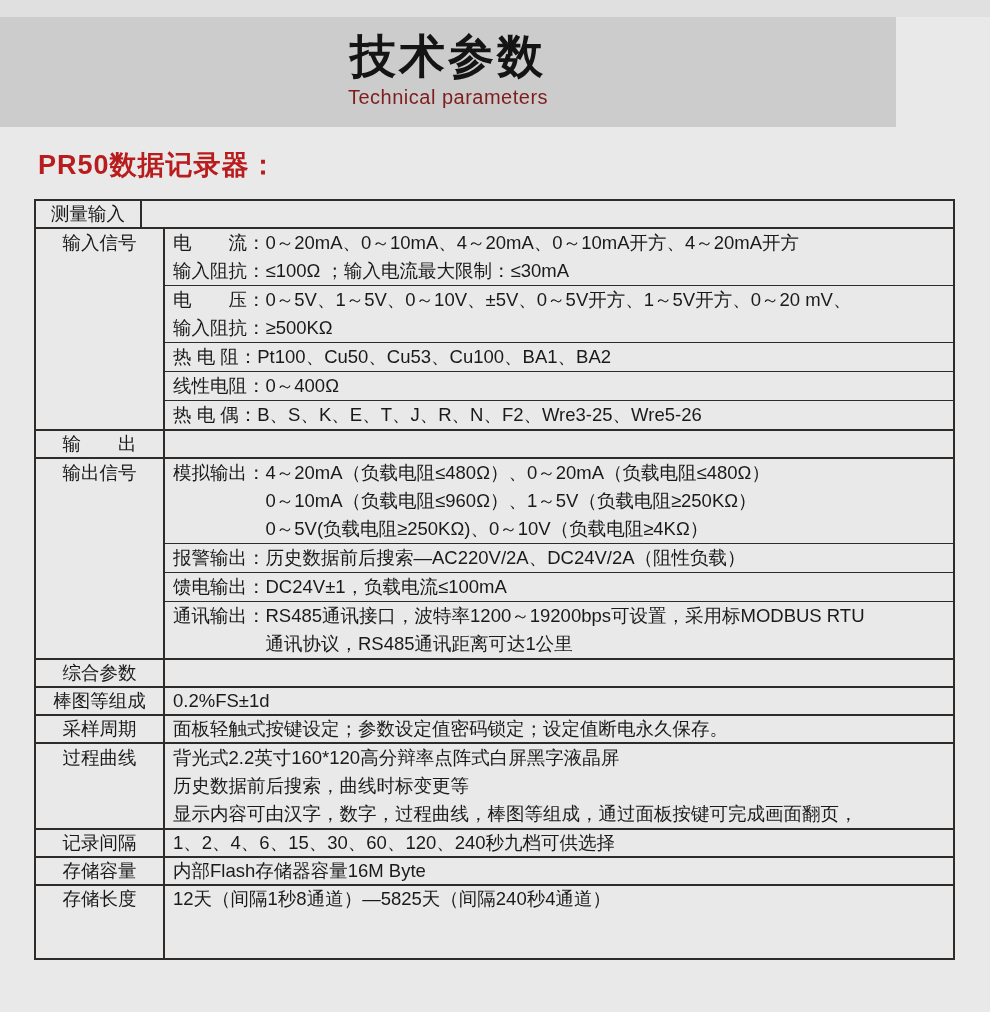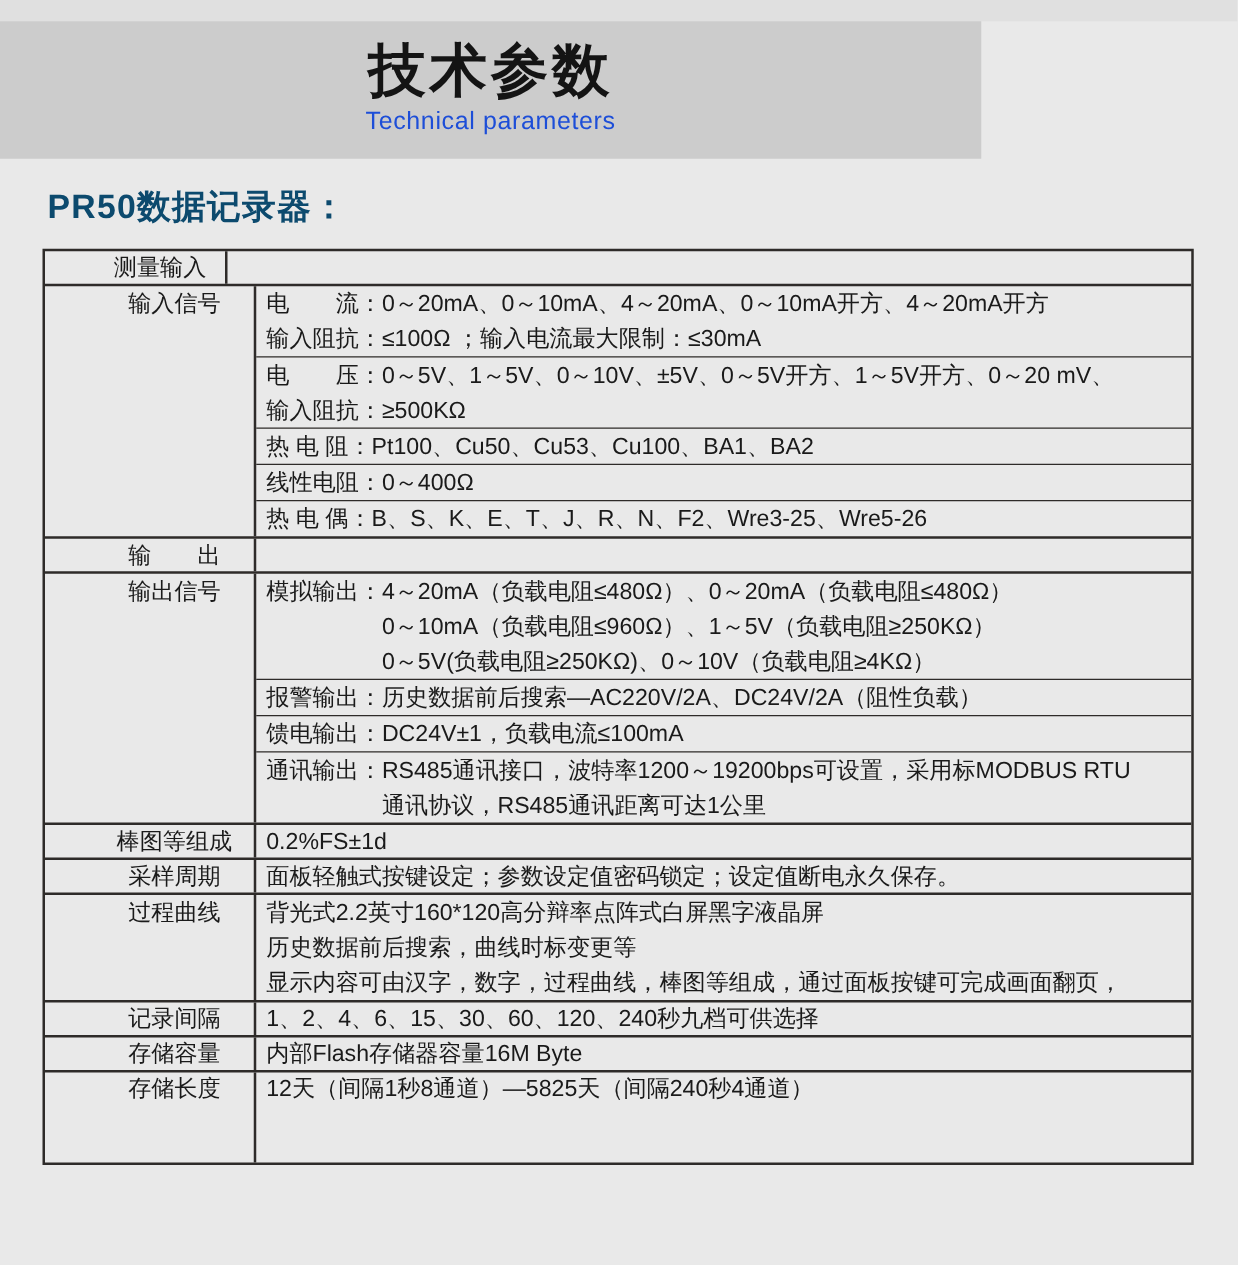--- a/index.html
+++ b/index.html
@@ -22,7 +22,7 @@
     background:var(--stripbg);
   }
   .title-band{
-    position:absolute;left:0;top:17px;width:785px;height:110px;
+    position:absolute;left:0;top:17px;width:896px;height:110px;
     background:var(--bandbg);
     text-align:center;
   }

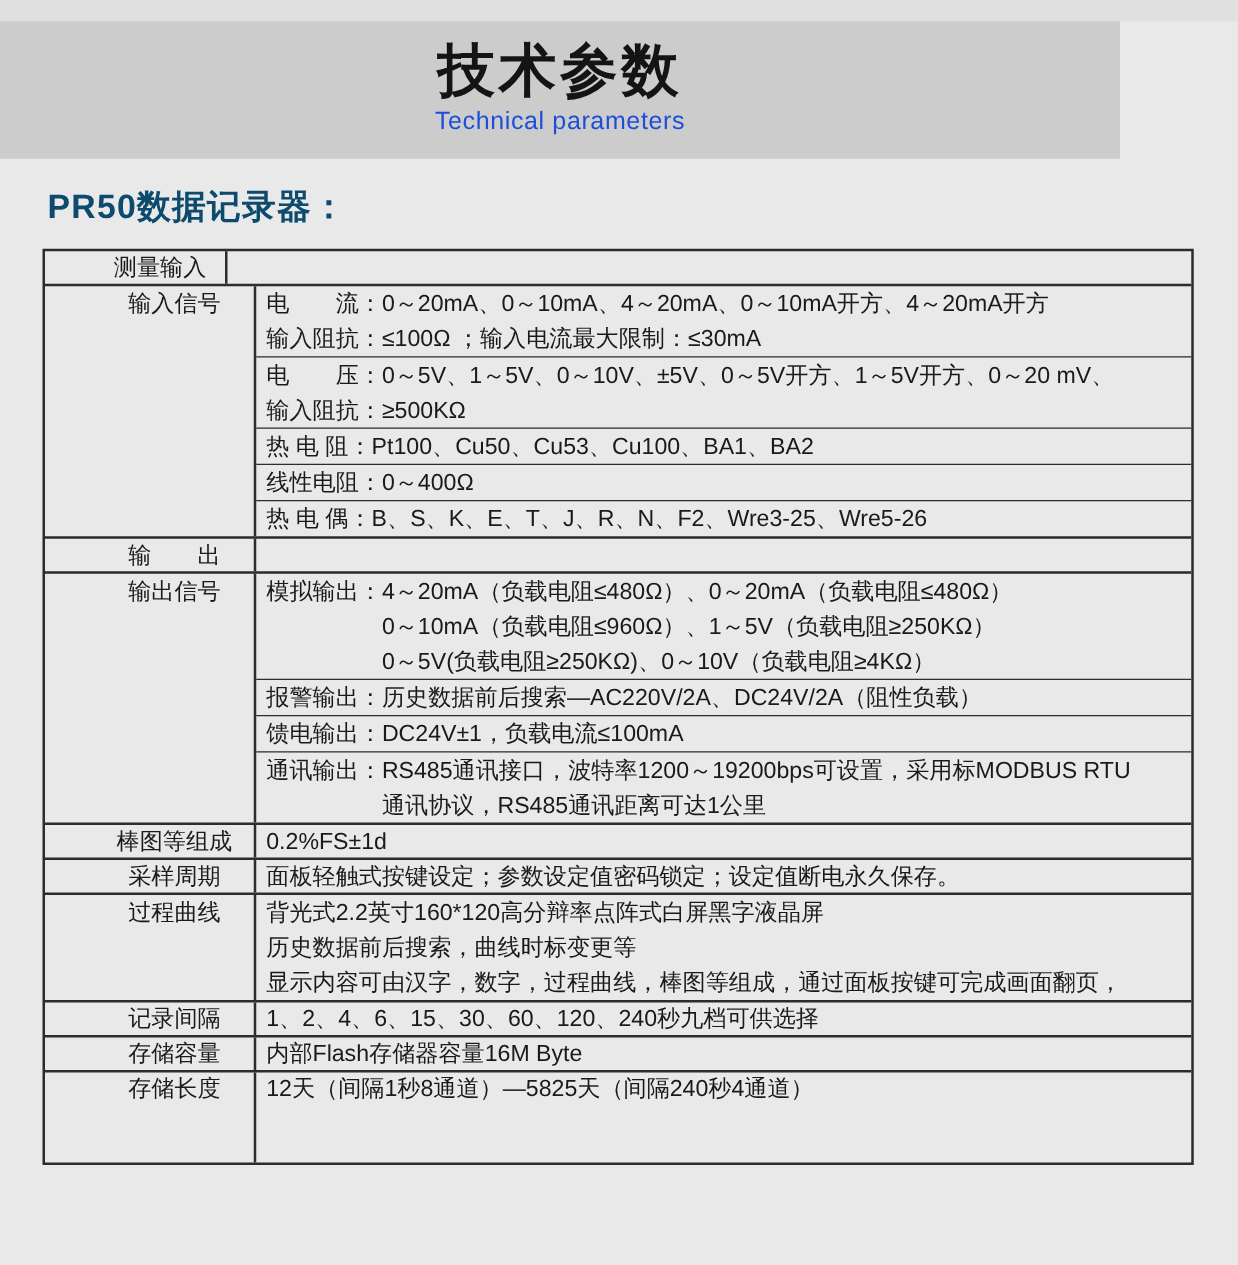--- a/index.html
+++ b/index.html
@@ -36,7 +36,7 @@
   }
   .title-band .sub-title{
     font-size:20px;
-    color:#1d4ed8;
+    color:#7f1d1d;
     line-height:24px;
     letter-spacing:0.5px;
   }

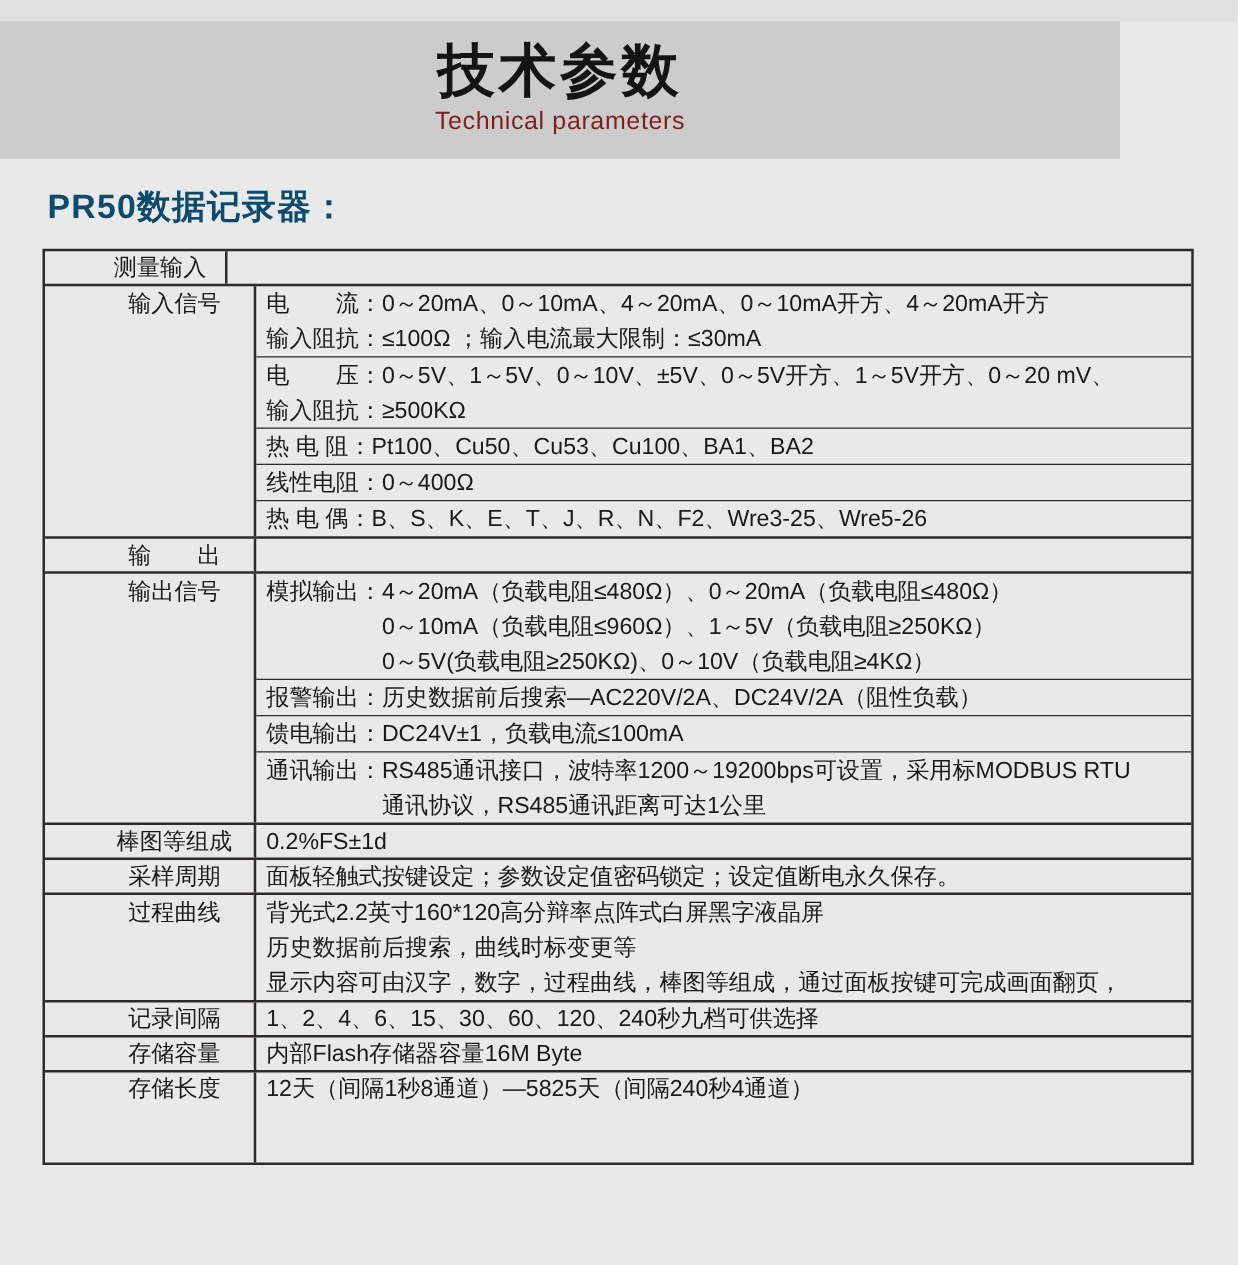--- a/index.html
+++ b/index.html
@@ -44,7 +44,7 @@
     position:absolute;left:38px;top:147px;
     font-size:27px;
     font-weight:600;
-    color:#0c4a6e;
+    color:#b91c1c;
     letter-spacing:1px;
   }
   .spec-table{

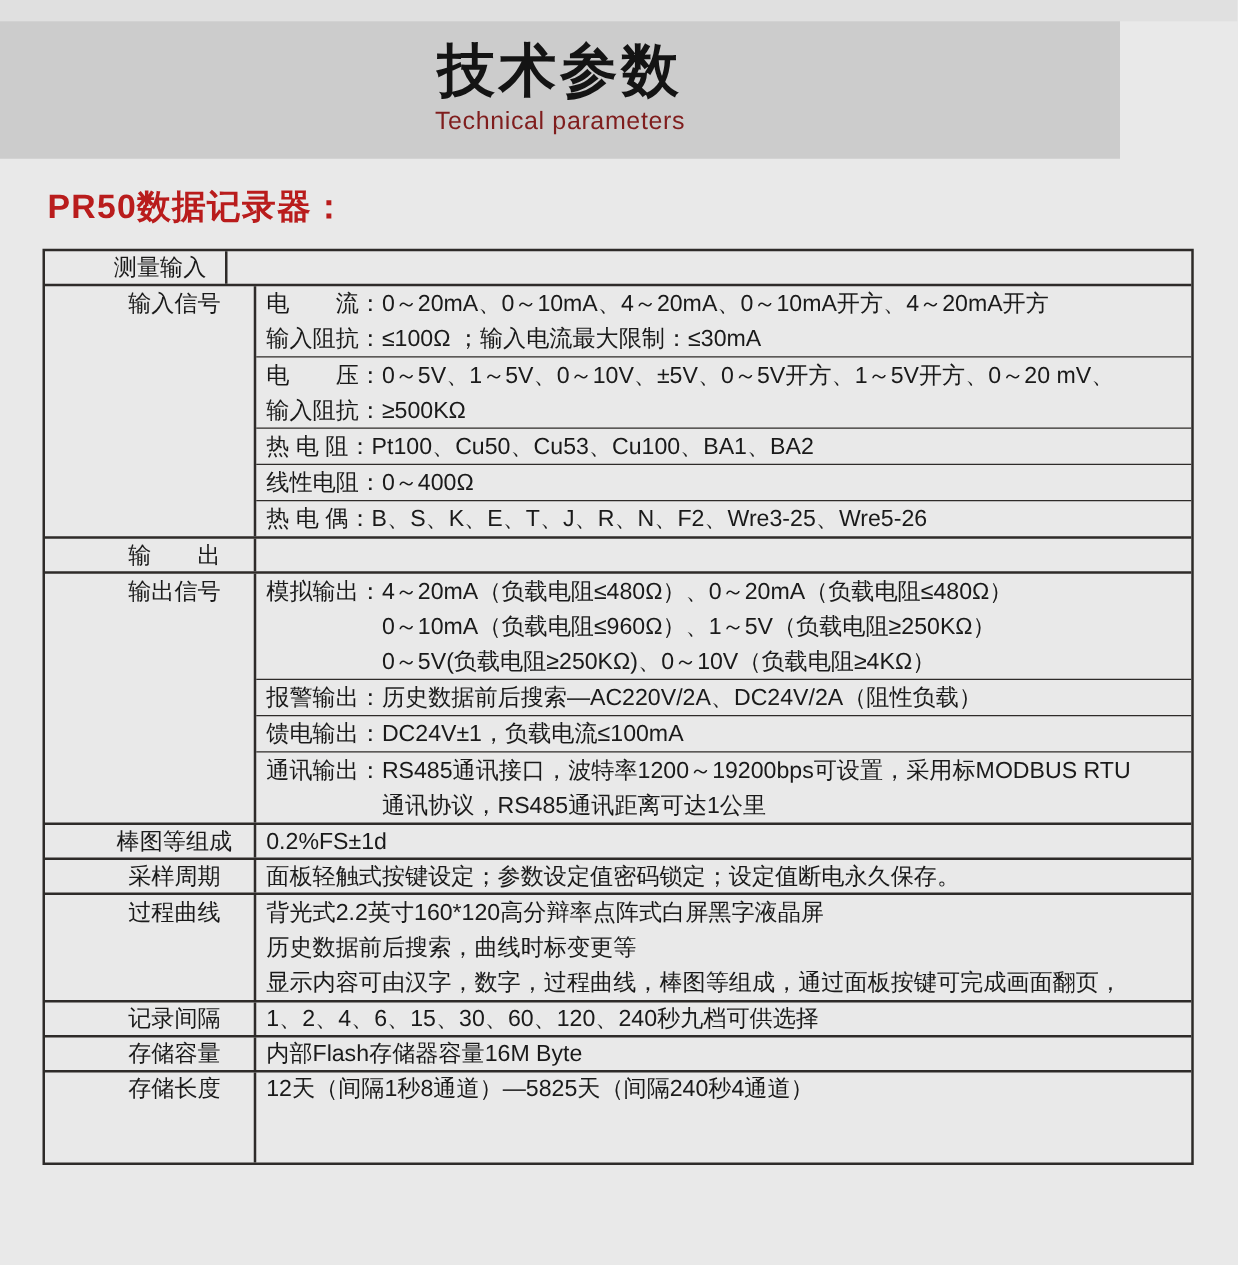--- a/index.html
+++ b/index.html
@@ -52,7 +52,7 @@
     border:2px solid var(--bd);
     background:var(--pagebg);
   }
-  .trow{display:flex;border-bottom:2px solid var(--bd);padding-left:40px;}
+  .trow{display:flex;border-bottom:2px solid var(--bd);}
   .trow:last-child{border-bottom:0;min-height:72px;}
   .lcell{
     flex:0 0 129px;

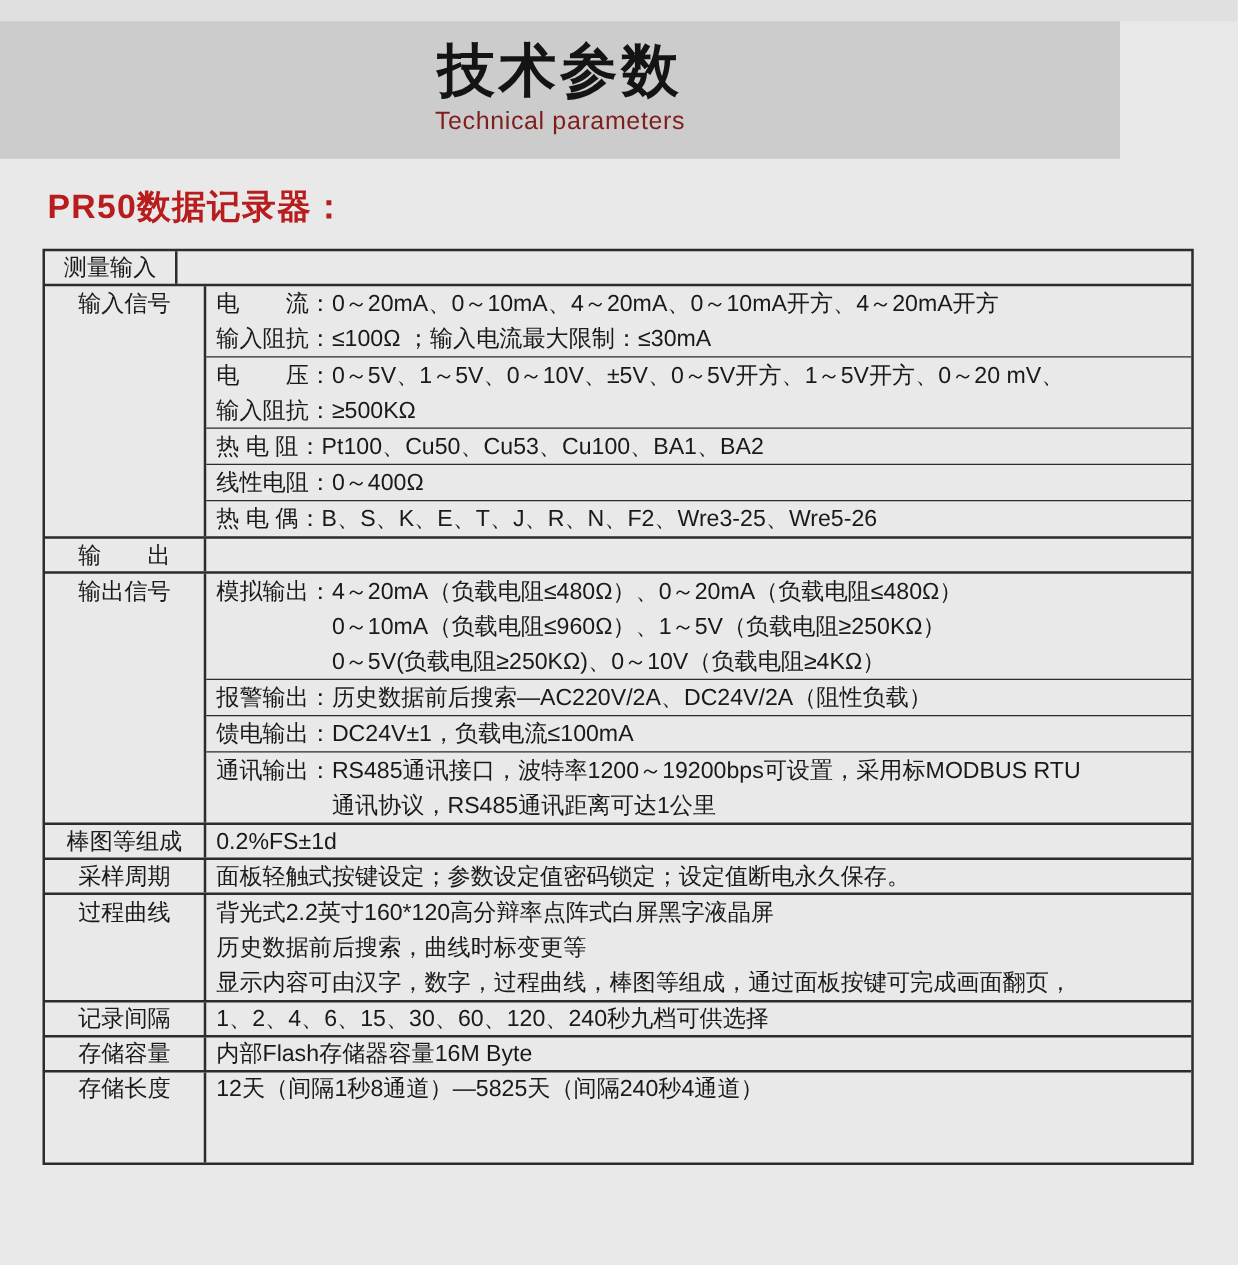--- a/index.html
+++ b/index.html
@@ -141,6 +141,10 @@
         </div>
       </div>
     </div>
+    <div class="trow section">
+      <div class="lcell">综合参数</div>
+      <div class="ccell"></div>
+    </div>
     <div class="trow row">
       <div class="lcell">棒图等组成</div>
       <div class="ccell">

